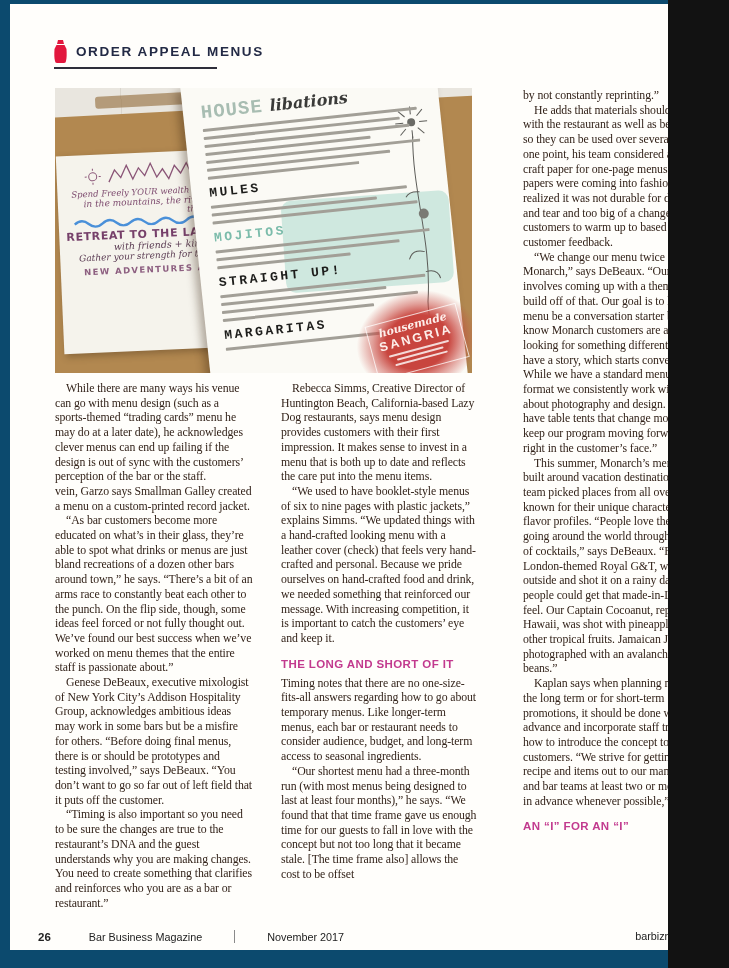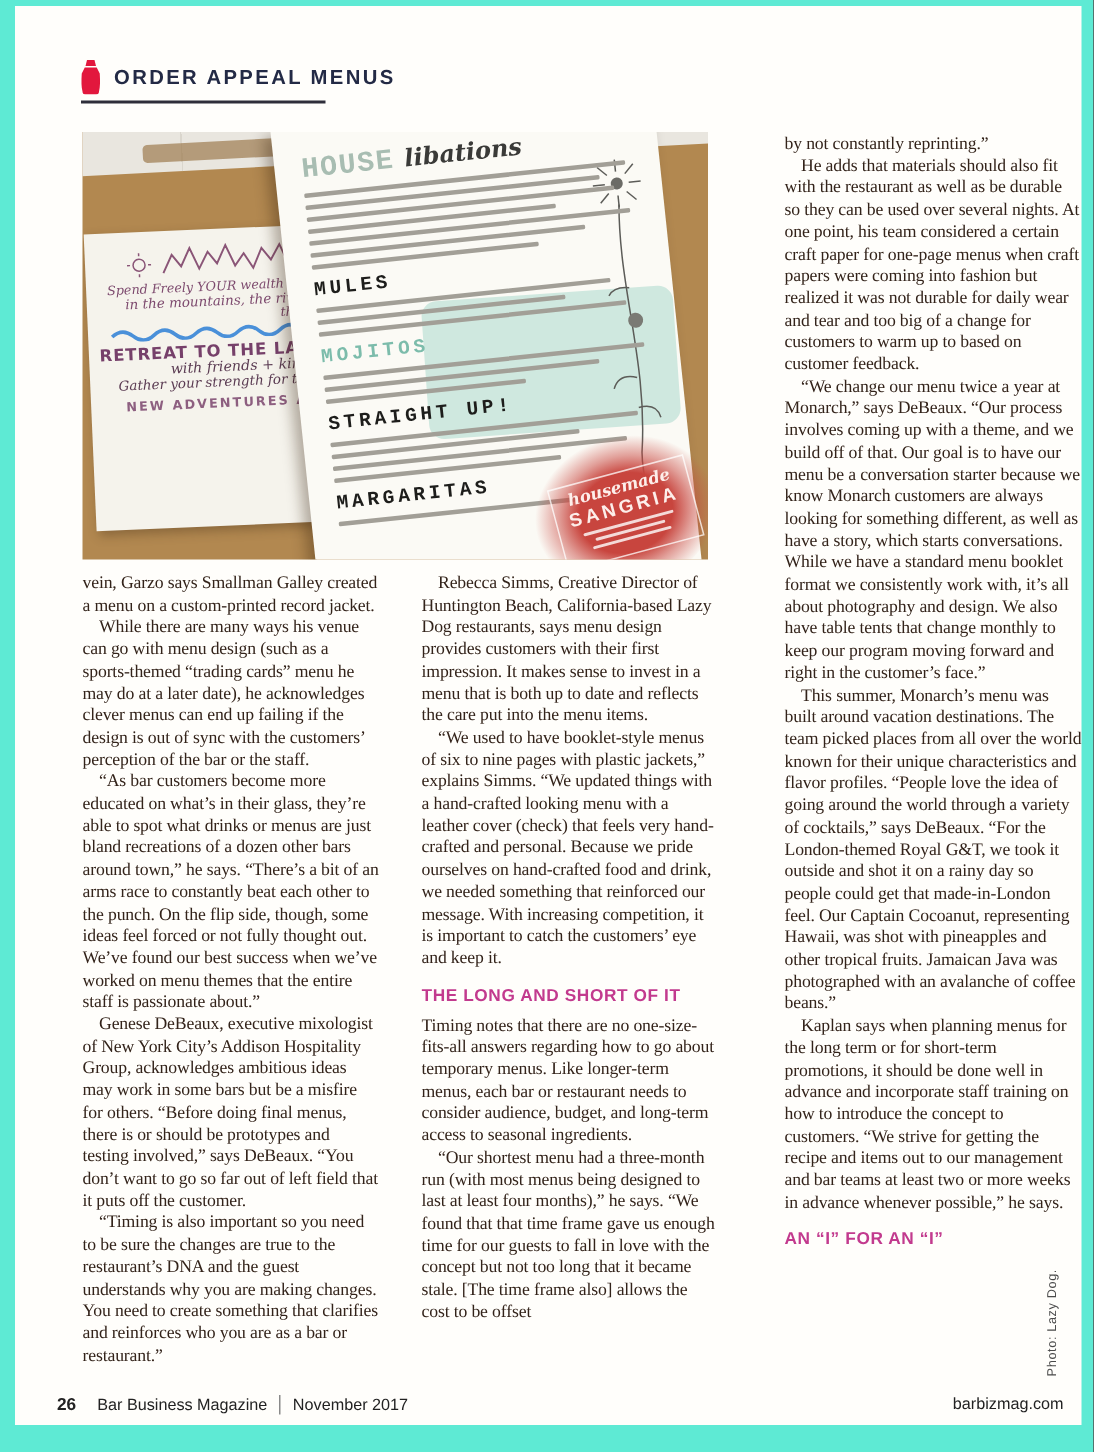--- a/index.html
+++ b/index.html
@@ -3,7 +3,7 @@
 <meta charset="utf-8">
 <style>
   html,body{margin:0;padding:0;background:#121212;}
-  .canvas{position:relative;width:729px;height:968px;background:#5eead4;overflow:hidden;
+  .canvas{position:relative;width:668px;height:968px;background:#0c4a6e;overflow:hidden;
           font-family:"Liberation Sans",sans-serif;}
   .page{position:absolute;left:10px;top:4px;width:711px;height:946px;background:#fffefb;}
 

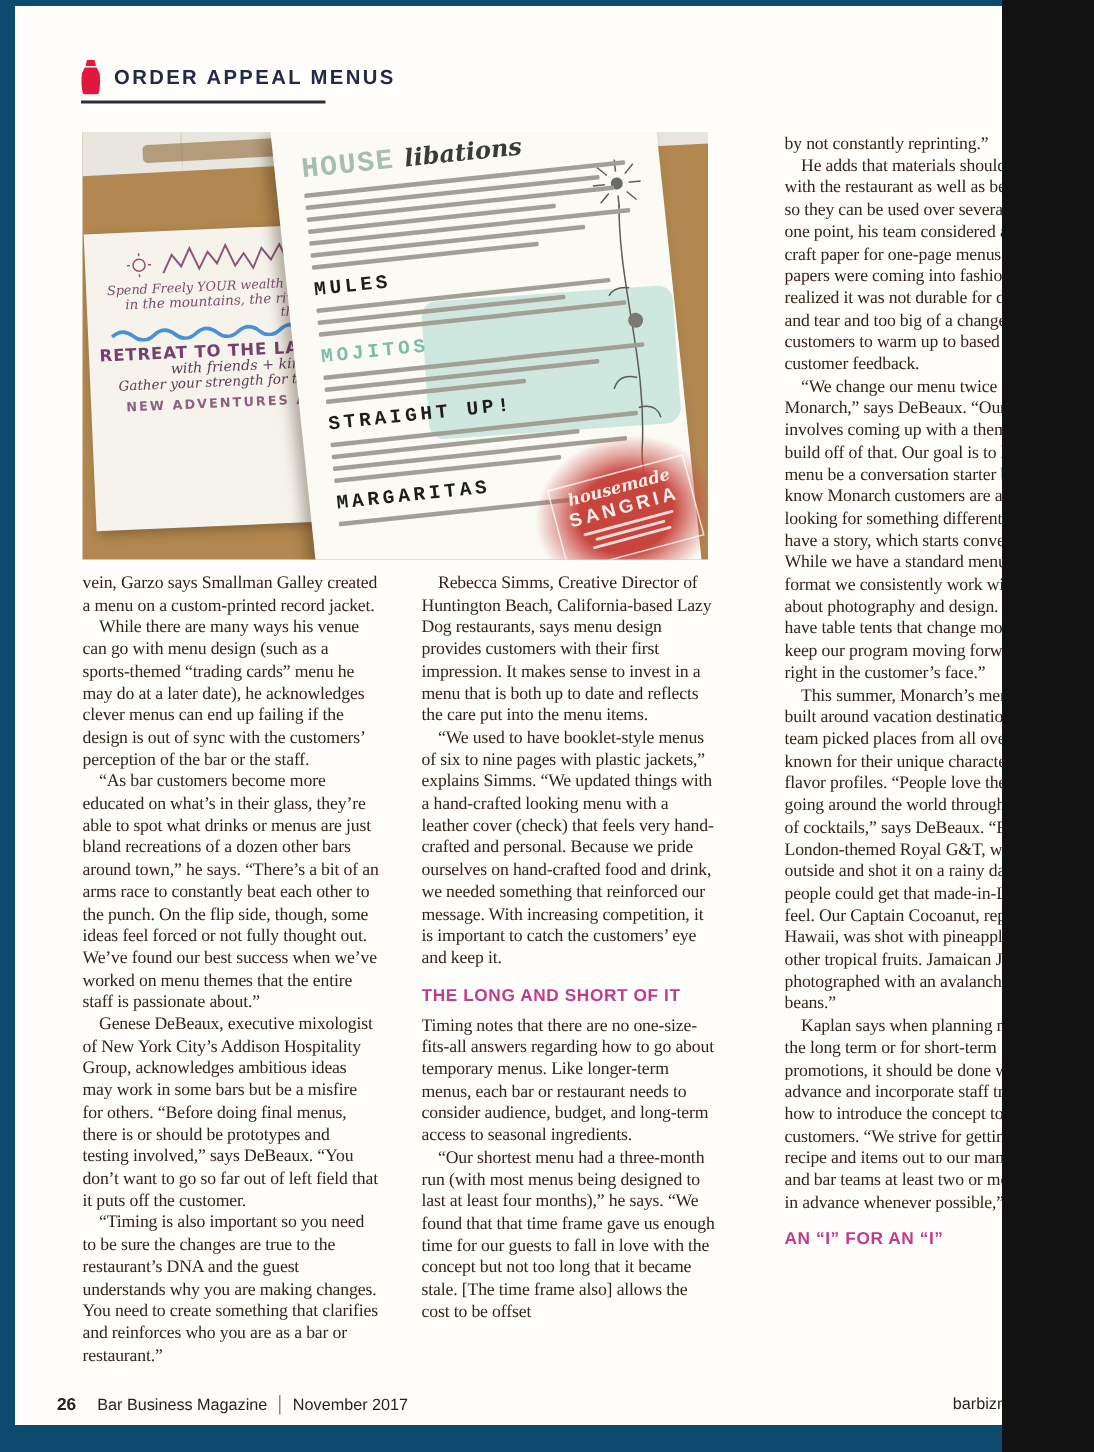--- a/index.html
+++ b/index.html
@@ -181,8 +181,8 @@
 
     <div class="col col-left">
 
-    <p class="para">vein, Garzo says Smallman Galley created a menu on a custom-printed record jacket.</p>
-        <p class="para indent">While there are many ways his venue can go with menu design (such as a sports-themed “trading cards” menu he may do at a later date), he acknowledges clever menus can end up failing if the design is out of sync with the customers’ perception of the bar or the staff.</p>
+    <p class="para indent">While there are many ways his venue can go with menu design (such as a sports-themed “trading cards” menu he may do at a later date), he acknowledges clever menus can end up failing if the design is out of sync with the customers’ perception of the bar or the staff.</p>
+        <p class="para">vein, Garzo says Smallman Galley created a menu on a custom-printed record jacket.</p>
         <p class="para indent">“As bar customers become more educated on what’s in their glass, they’re able to spot what drinks or menus are just bland recreations of a dozen other bars around town,” he says. “There’s a bit of an arms race to constantly beat each other to the punch.  On the flip side, though, some ideas feel forced or not fully thought out. We’ve found our best success when we’ve worked on menu themes that the entire staff is passionate about.”</p>
         <p class="para indent">Genese DeBeaux, executive mixologist of New York City’s Addison Hospitality Group, acknowledges ambitious ideas may work in some bars but be a misfire for others. “Before doing final menus, there is or should be prototypes and testing involved,” says DeBeaux. “You don’t want to go so far out of left field that it puts off the customer.</p>
         <p class="para indent">“Timing is also important so you need to be sure the changes are true to the restaurant’s DNA and the guest understands why you are making changes. You need to create something that clarifies and reinforces who you are as a bar or restaurant.”</p>

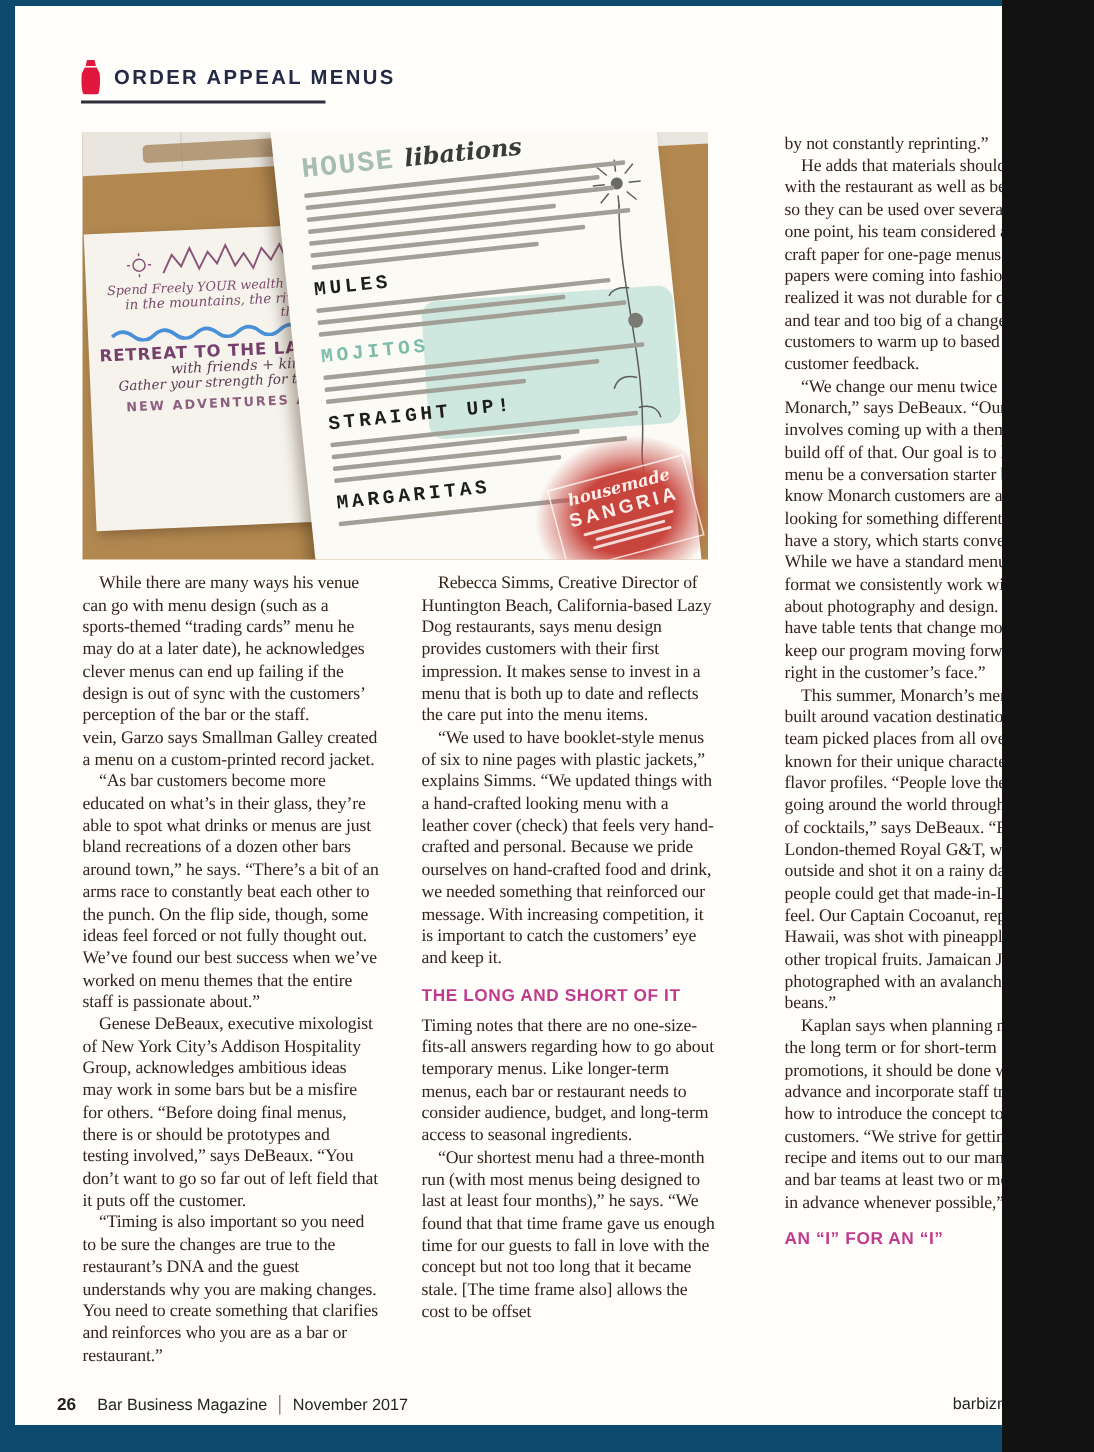--- a/index.html
+++ b/index.html
@@ -71,7 +71,7 @@
           font:8.5px "Liberation Sans",sans-serif;color:#4a4a4a;letter-spacing:.4px;}
   .footer{position:absolute;left:0;top:926px;width:711px;height:20px;
           font:10.8px "Liberation Sans",sans-serif;color:#222;}
-  .foot-left{position:absolute;left:28px;top:0;display:flex;align-items:center;}
+  .foot-left{position:absolute;left:28px;top:0;display:flex;align-items:center;gap:24px;}
   .foot-num{font-weight:bold;font-size:11.5px;margin-right:14px;}
   .foot-div{display:inline-block;width:1px;height:13px;background:#8a8a8a;margin:0 8px;}
   .foot-right{position:absolute;right:12px;top:0;margin-left:25px;}

